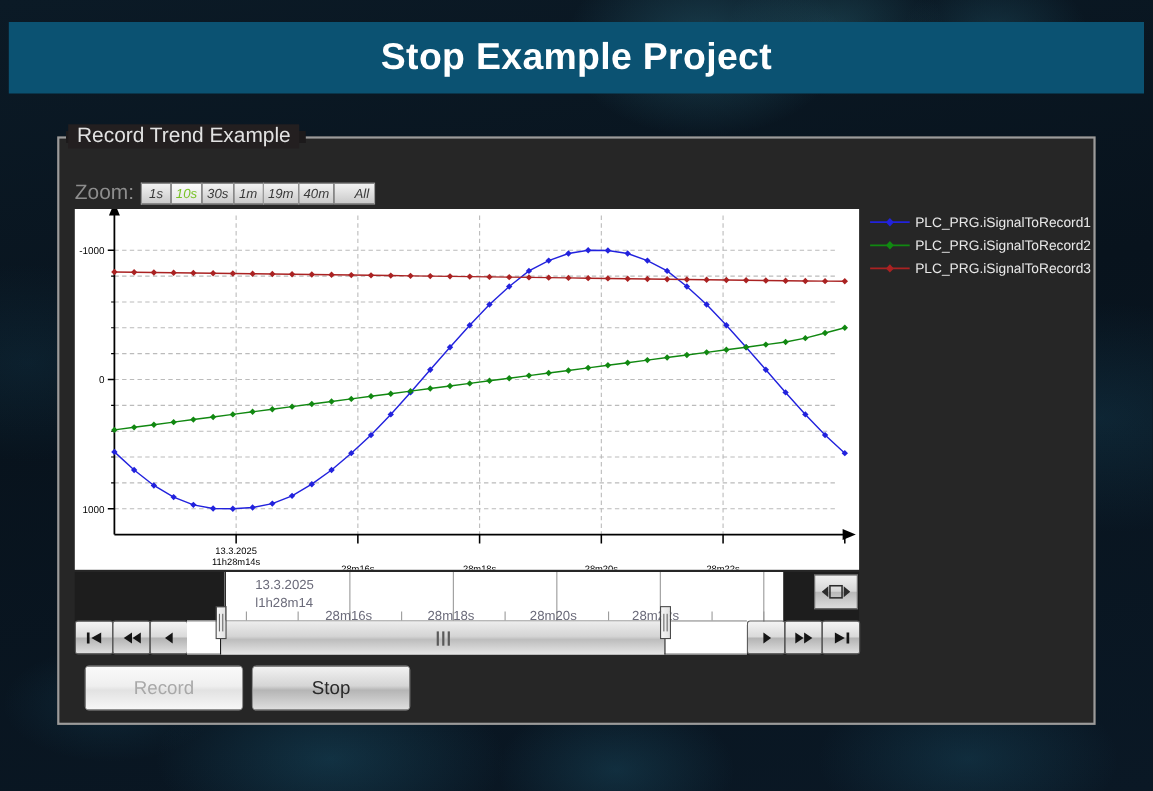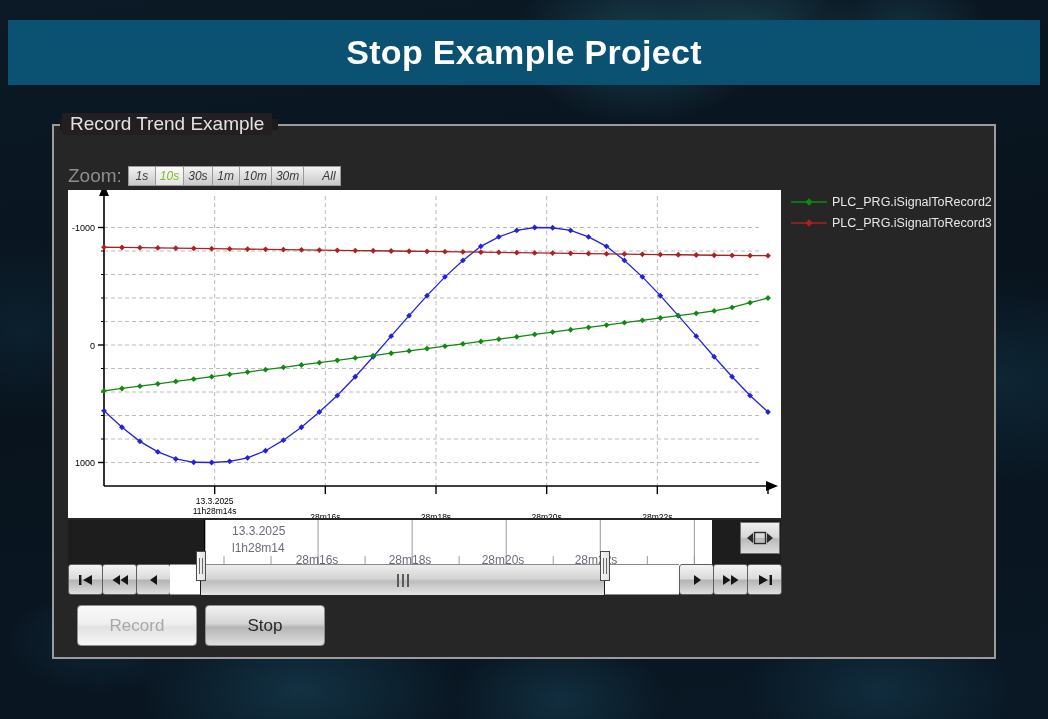--- a/index.html
+++ b/index.html
@@ -209,7 +209,7 @@
       <div class="zoom-btn active">10s</div>
       <div class="zoom-btn">30s</div>
       <div class="zoom-btn">1m</div>
-      <div class="zoom-btn">10m</div>
+      <div class="zoom-btn">19m</div>
       <div class="zoom-btn">30m</div>
       <div class="zoom-btn">All</div>
     </div>

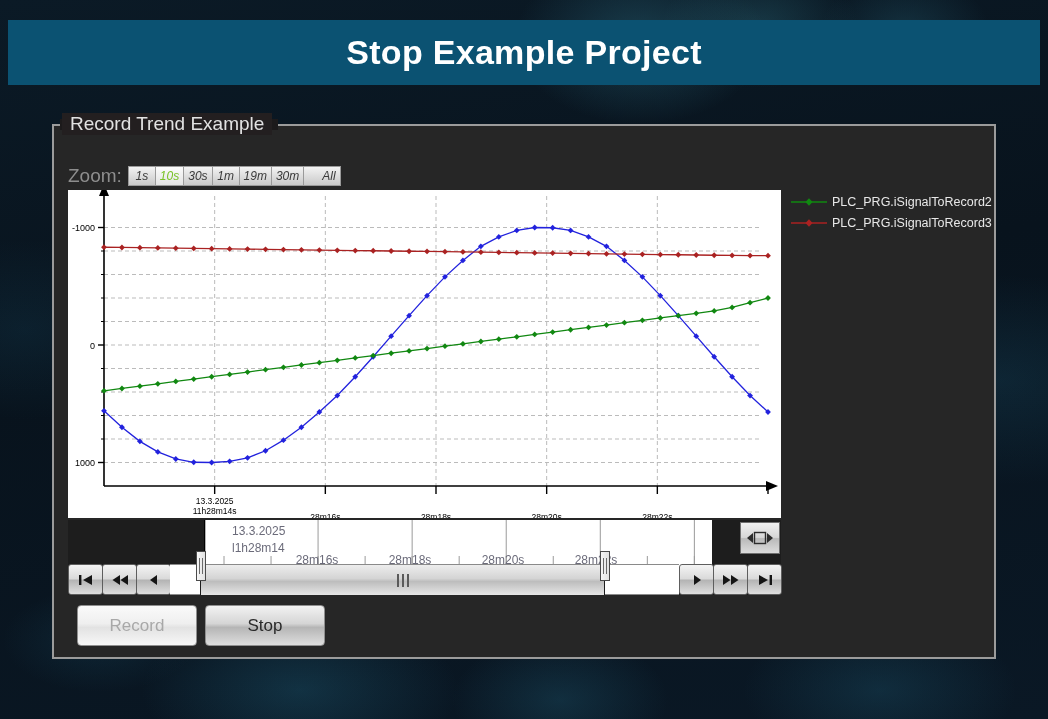--- a/index.html
+++ b/index.html
@@ -210,7 +210,7 @@
       <div class="zoom-btn">30s</div>
       <div class="zoom-btn">1m</div>
       <div class="zoom-btn">19m</div>
-      <div class="zoom-btn">30m</div>
+      <div class="zoom-btn">40m</div>
       <div class="zoom-btn">All</div>
     </div>
 </div>

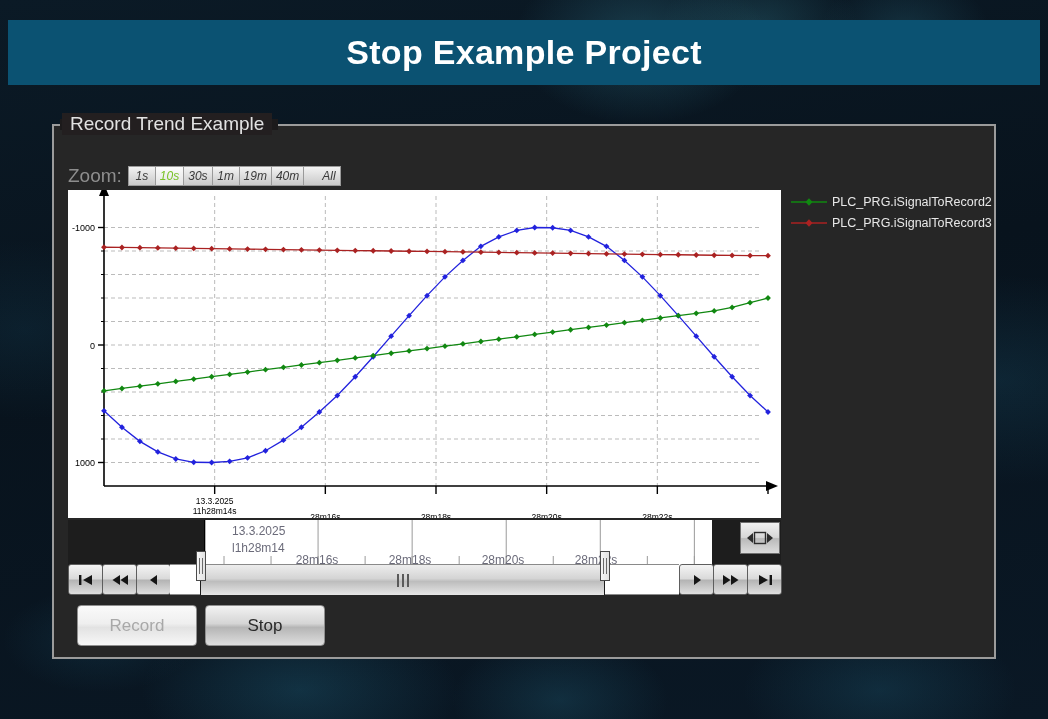--- a/index.html
+++ b/index.html
@@ -396,6 +396,13 @@
 <div id="legend">
     <div class="legend-row">
       <svg class="legend-swatch" viewBox="0 0 38 12">
+        <line x1="1" y1="6" x2="37" y2="6" stroke="#2222dd" stroke-width="1.6"></line>
+        <polygon points="19,2.2 22.6,6 19,9.8 15.4,6" fill="#2222dd"></polygon>
+      </svg>
+      <span class="legend-text">PLC_PRG.iSignalToRecord1</span>
+    </div>
+    <div class="legend-row">
+      <svg class="legend-swatch" viewBox="0 0 38 12">
         <line x1="1" y1="6" x2="37" y2="6" stroke="#118811" stroke-width="1.6"></line>
         <polygon points="19,2.2 22.6,6 19,9.8 15.4,6" fill="#118811"></polygon>
       </svg>

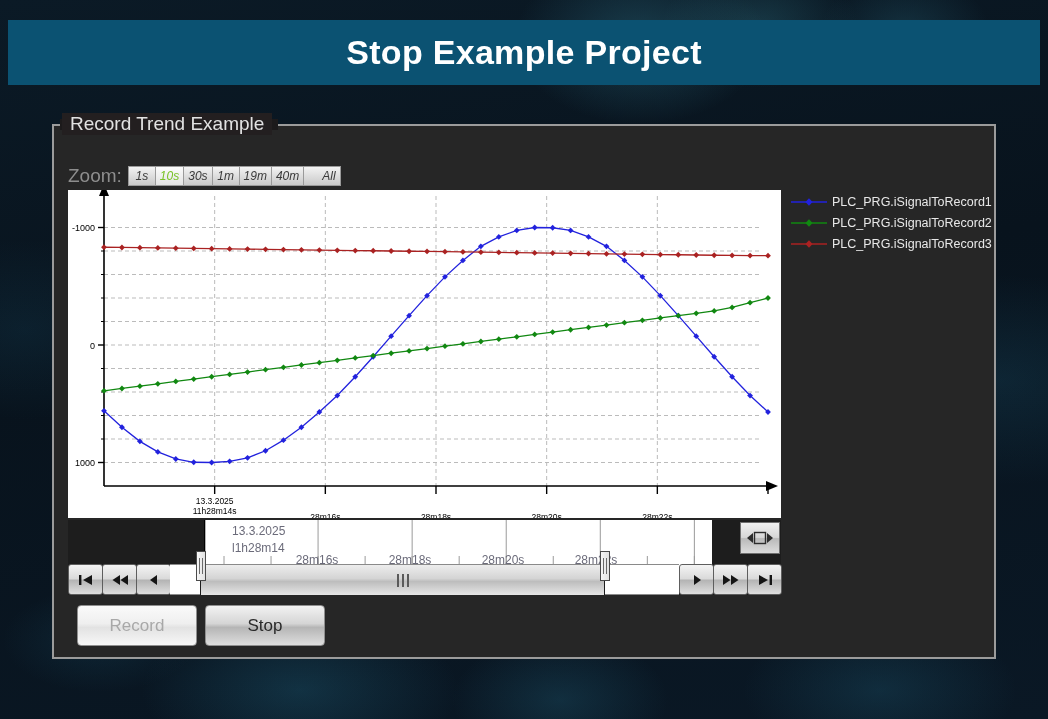--- a/index.html
+++ b/index.html
@@ -173,7 +173,7 @@
   
   #actions { position: absolute; left: 77px; top: 605px; display: flex; gap: 8px; }
   .action-btn {
-    width: 120px; height: 41px;
+    width: 144px; height: 41px;
     border: 1px solid #8f8f8f;
     border-radius: 4px;
     font-size: 17px;

